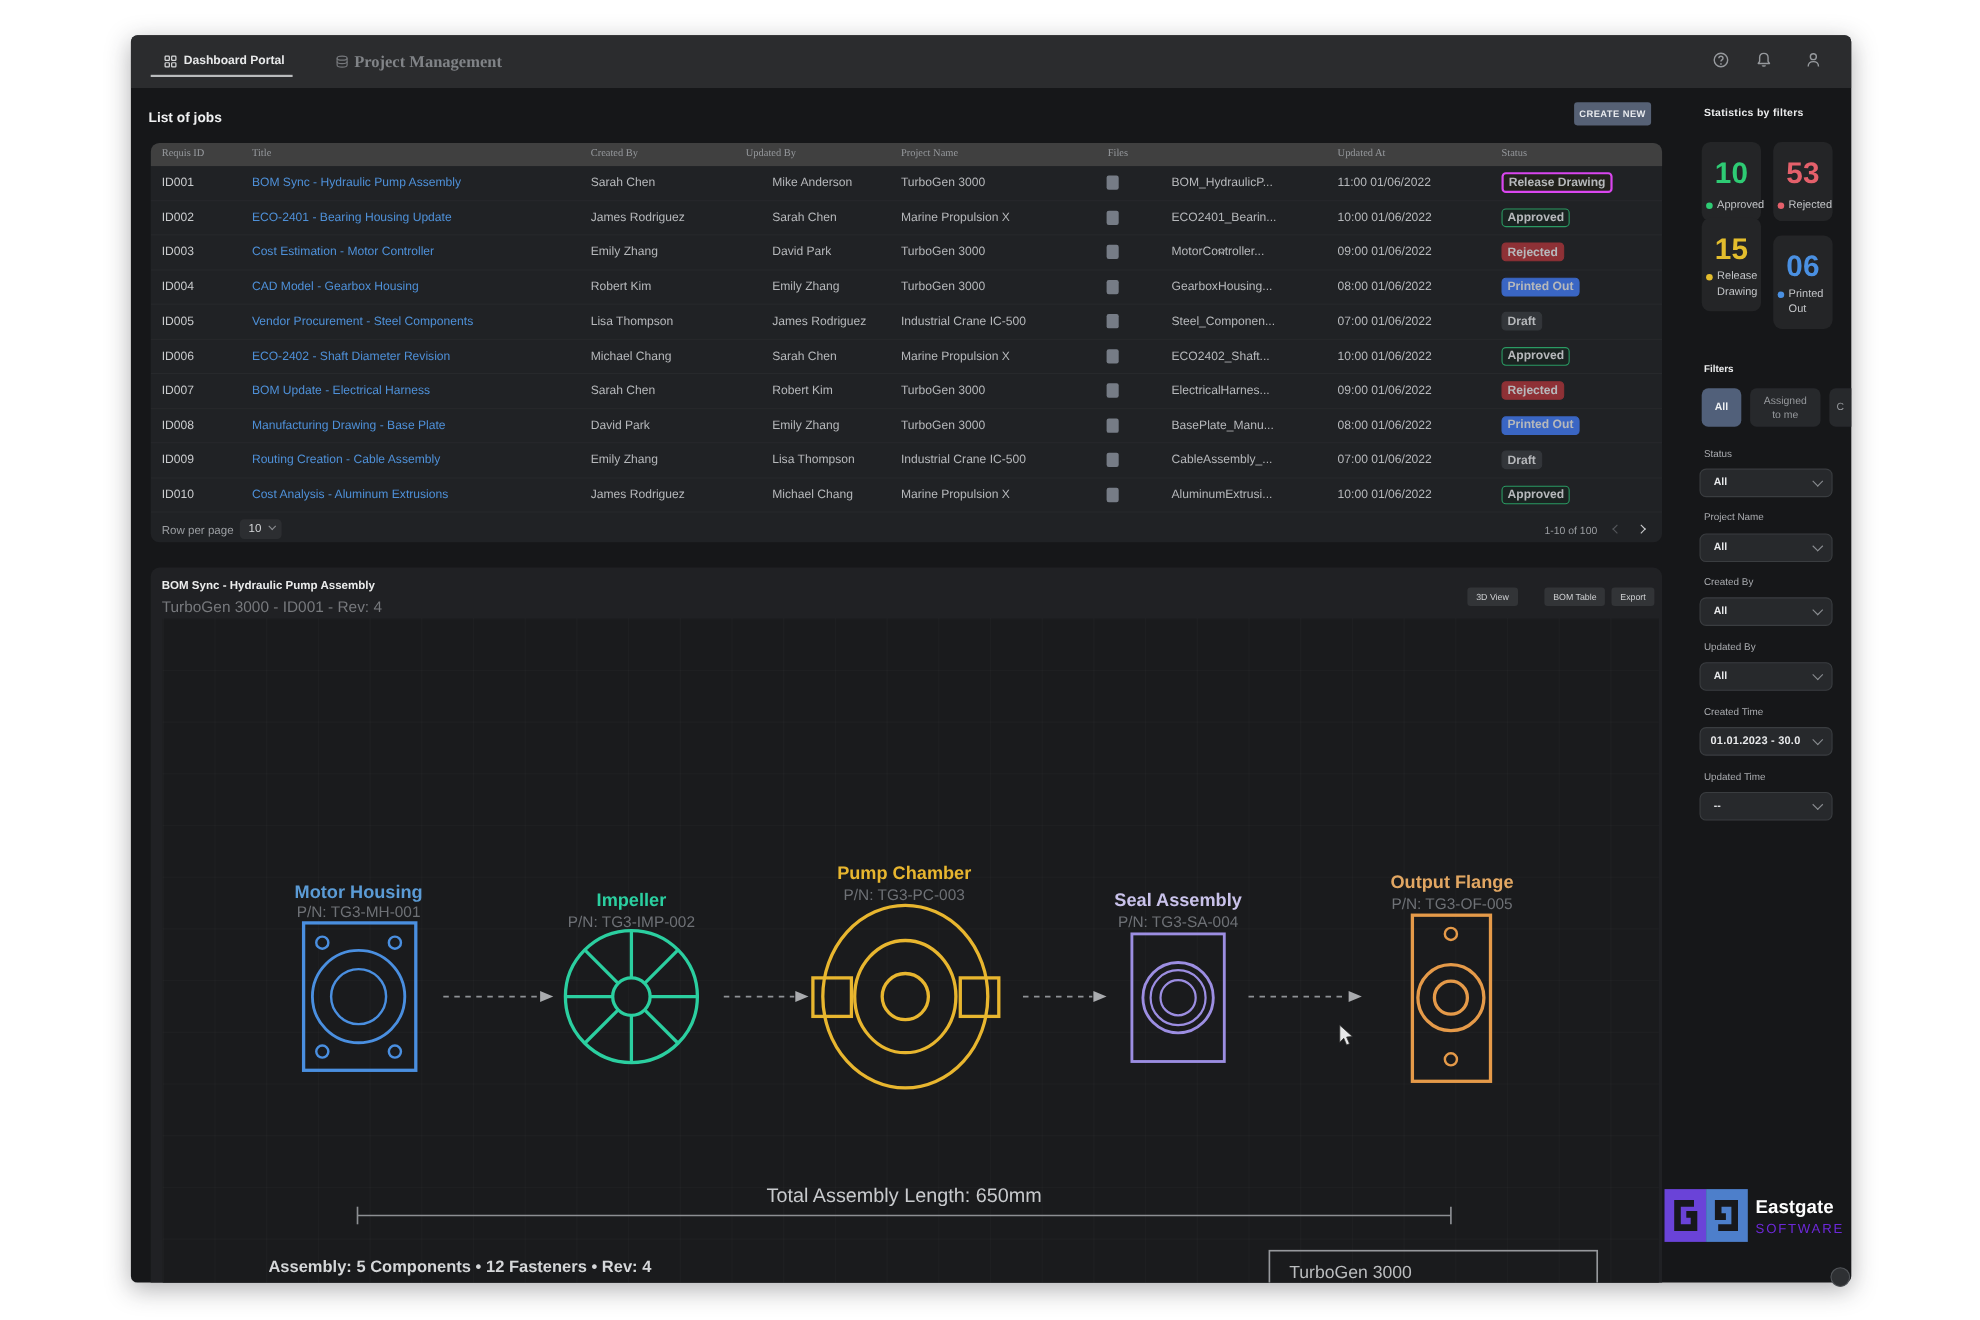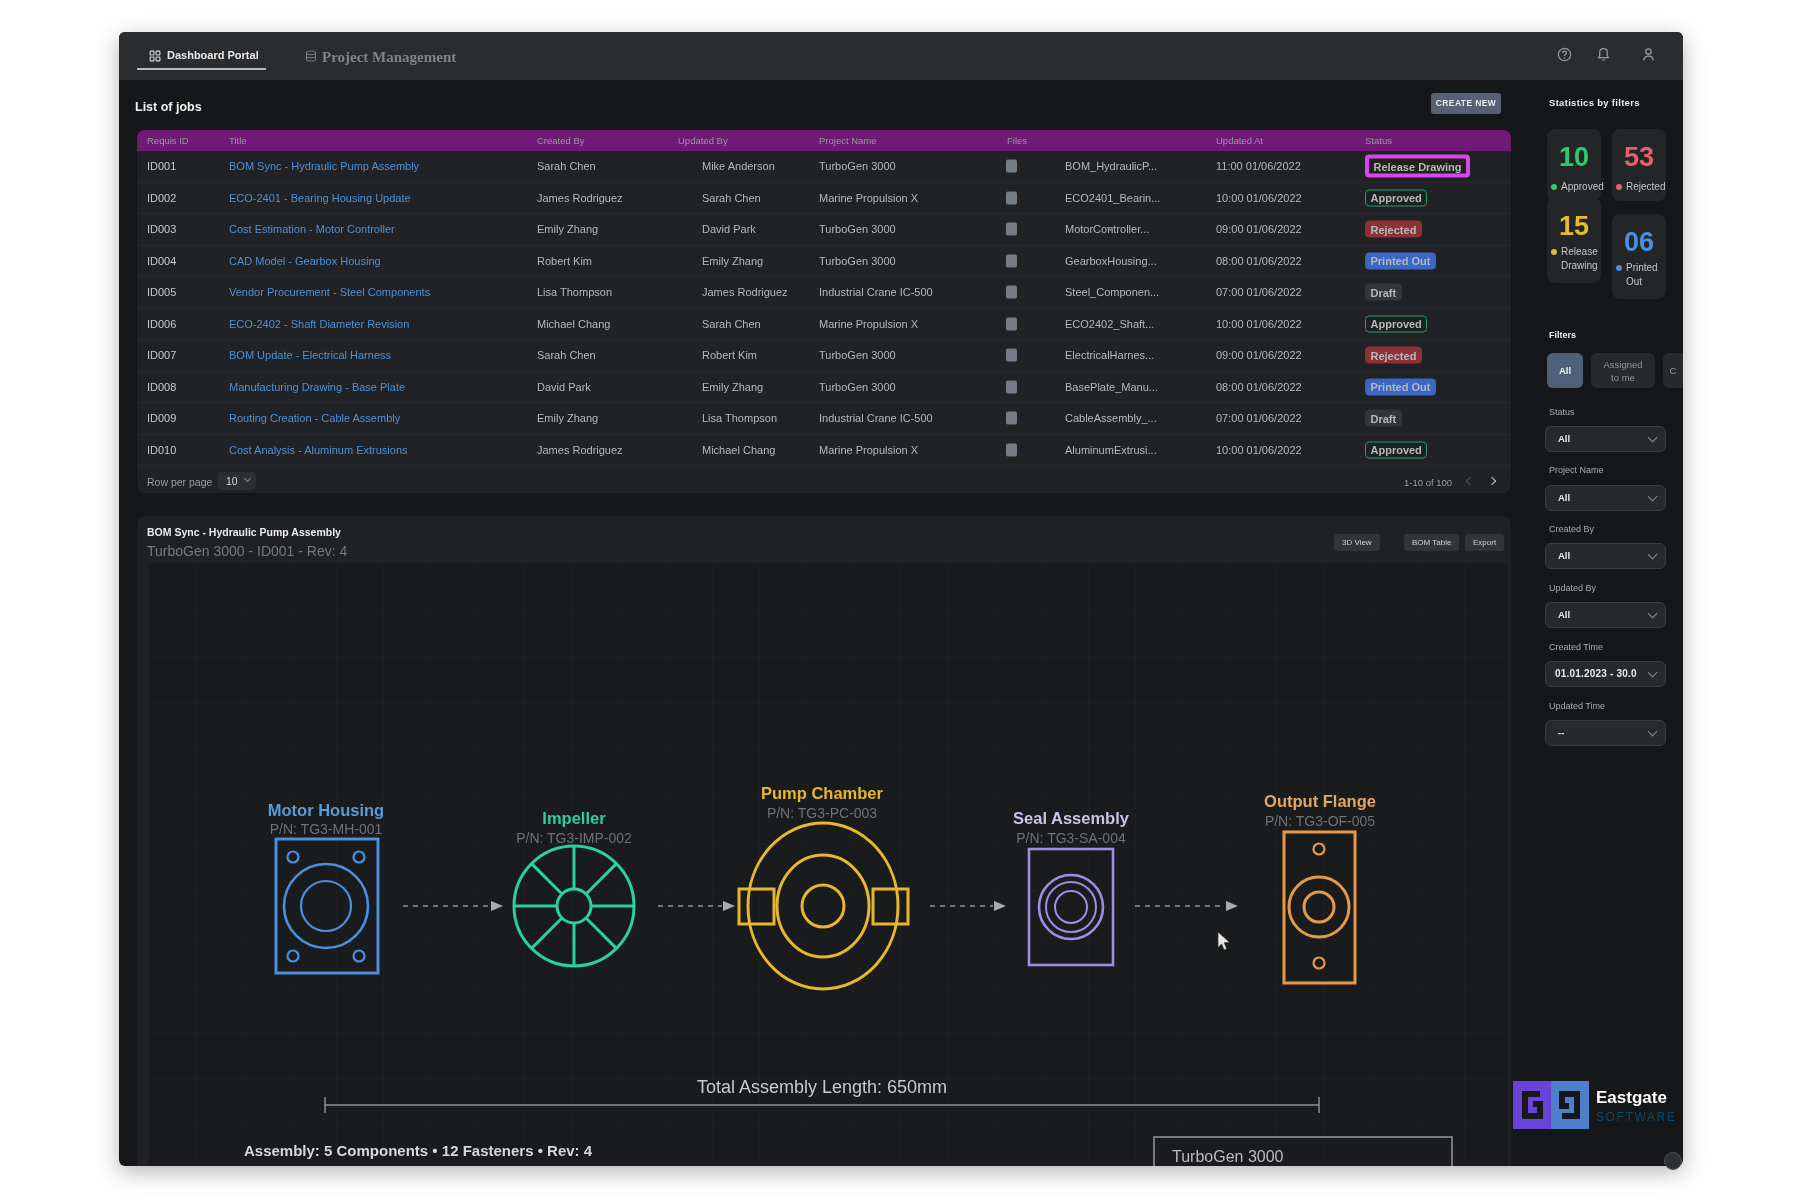--- a/index.html
+++ b/index.html
@@ -18,7 +18,7 @@
 #createBtn { position:absolute; left:1431px; top:93px; width:70px; height:21px; background:#566175; border-radius:3px; color:#e8eaee; font-size:8.5px; font-weight:bold; text-align:center; line-height:21px; letter-spacing:0.4px; }
 
 #tablePanel { position:absolute; left:137px; top:130px; width:1374px; height:363px; background:#202225; border-radius:8px; overflow:hidden; }
-#tableHead { position:absolute; left:0; top:0; width:1578px; height:21px; background:#701a75; }
+#tableHead { position:absolute; left:0; top:0; width:1578px; height:21px; background:#404040;font-family:Liberation Serif, serif; }
 #tableHead span { position:absolute; top:5px; font-size:9.5px; color:#96999d; }
 .trow { position:absolute; left:0; width:1374px; height:31.5px; border-bottom:1px solid #27292c; }
 .trow span { position:absolute; top:50%; transform:translateY(-50%); font-size:11px; color:#b6b8bb; white-space:nowrap; }

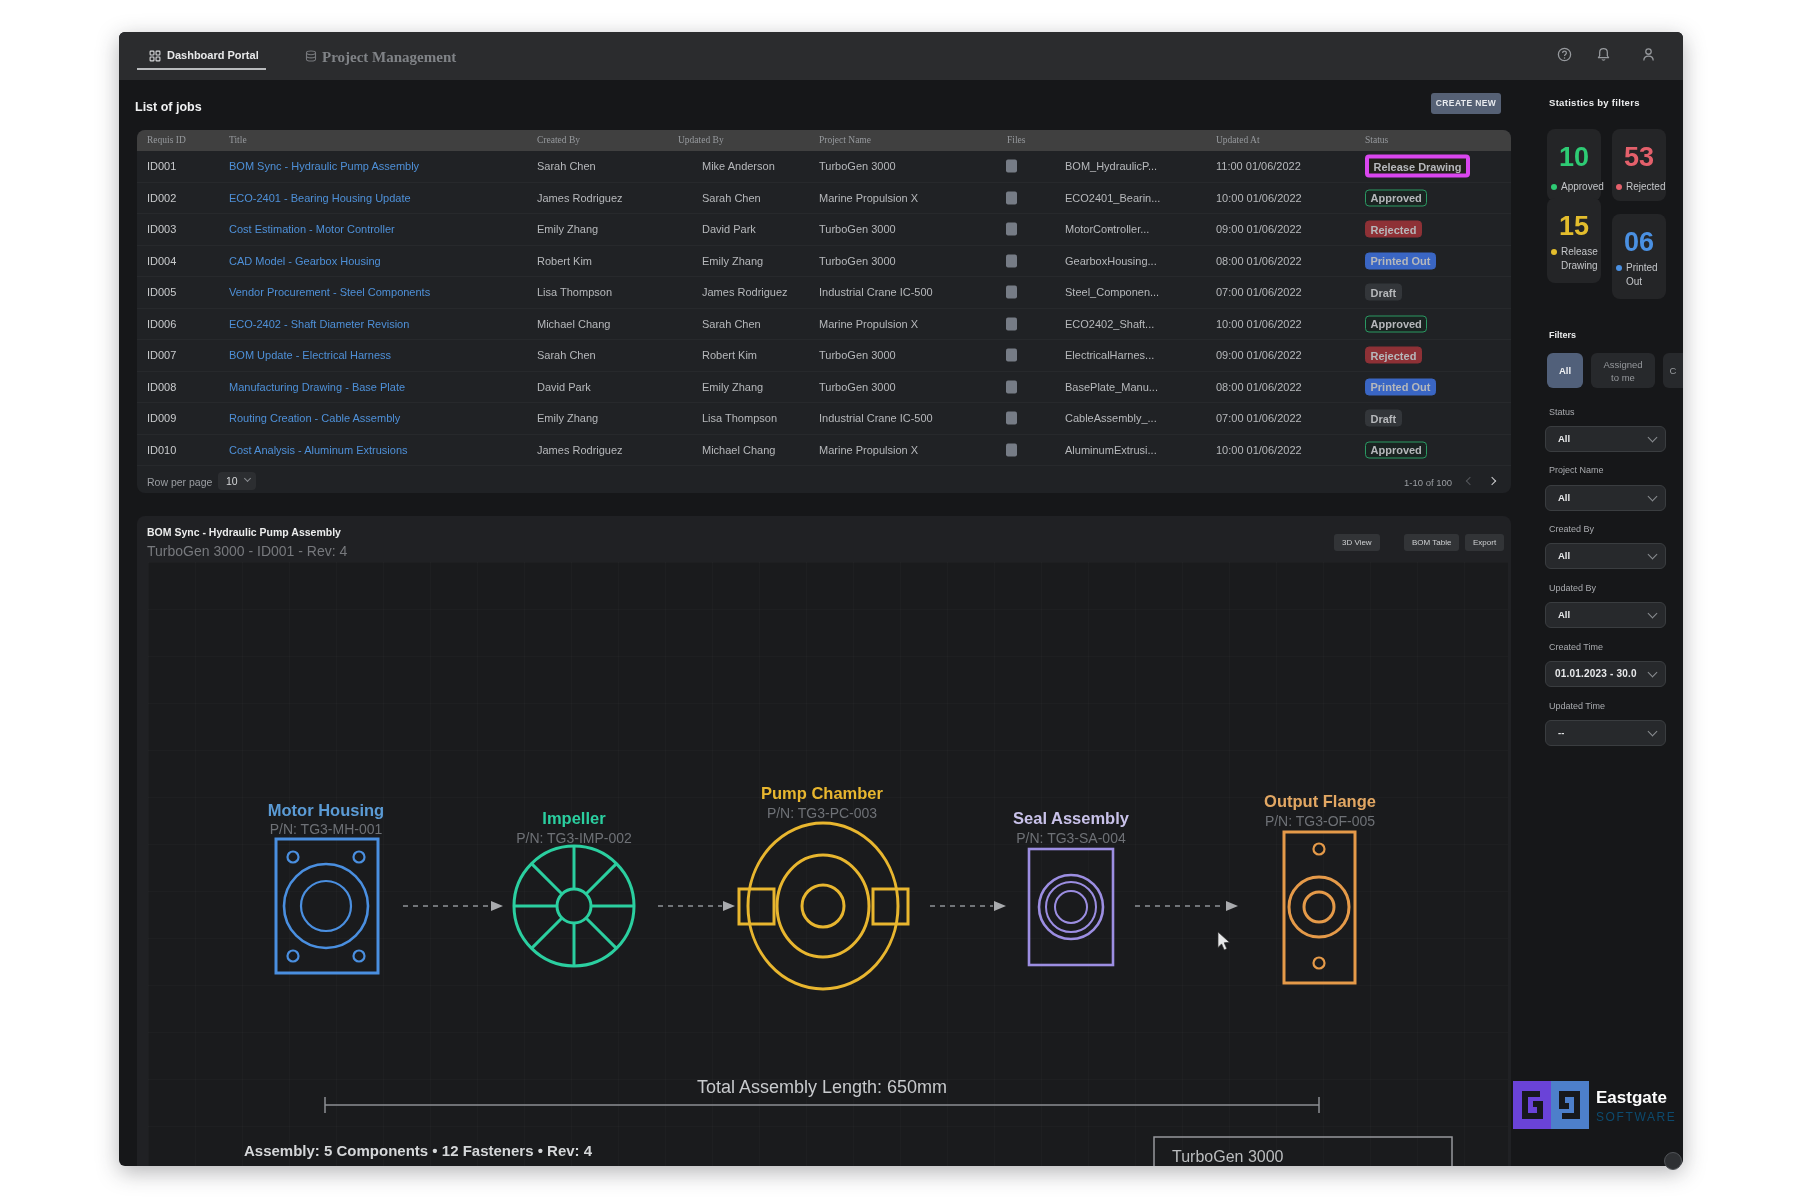--- a/index.html
+++ b/index.html
@@ -31,7 +31,7 @@
 .trow .da { left:1079px; }
 .ficon { position:absolute; left:869px; top:50%; transform:translateY(-50%); width:11px; height:13px; background:#767c86; border-radius:2px; }
 .badge { position:absolute; left:1228px; top:50%; transform:translateY(-50%); font-size:7.5px; font-weight:bold; padding:1.5px 4.5px; border-radius:4px; white-space:nowrap; }
-.bg-rd { border:4px solid #d946ef; color:#dca82c; background:rgba(40,32,10,0.3); }
+.bg-rd { border:2px solid #d946ef; color:#dca82c; background:rgba(40,32,10,0.3); }
 .bg-ap { border:1px solid #2a9a63; color:#40ca85; background:rgba(12,40,26,0.3); }
 .bg-rj { background:#8e3136; color:#eb8a90; border:1px solid #8e3136; }
 .bg-po { background:#3a66c4; color:#cfdcf5; border:1px solid #3a66c4; }

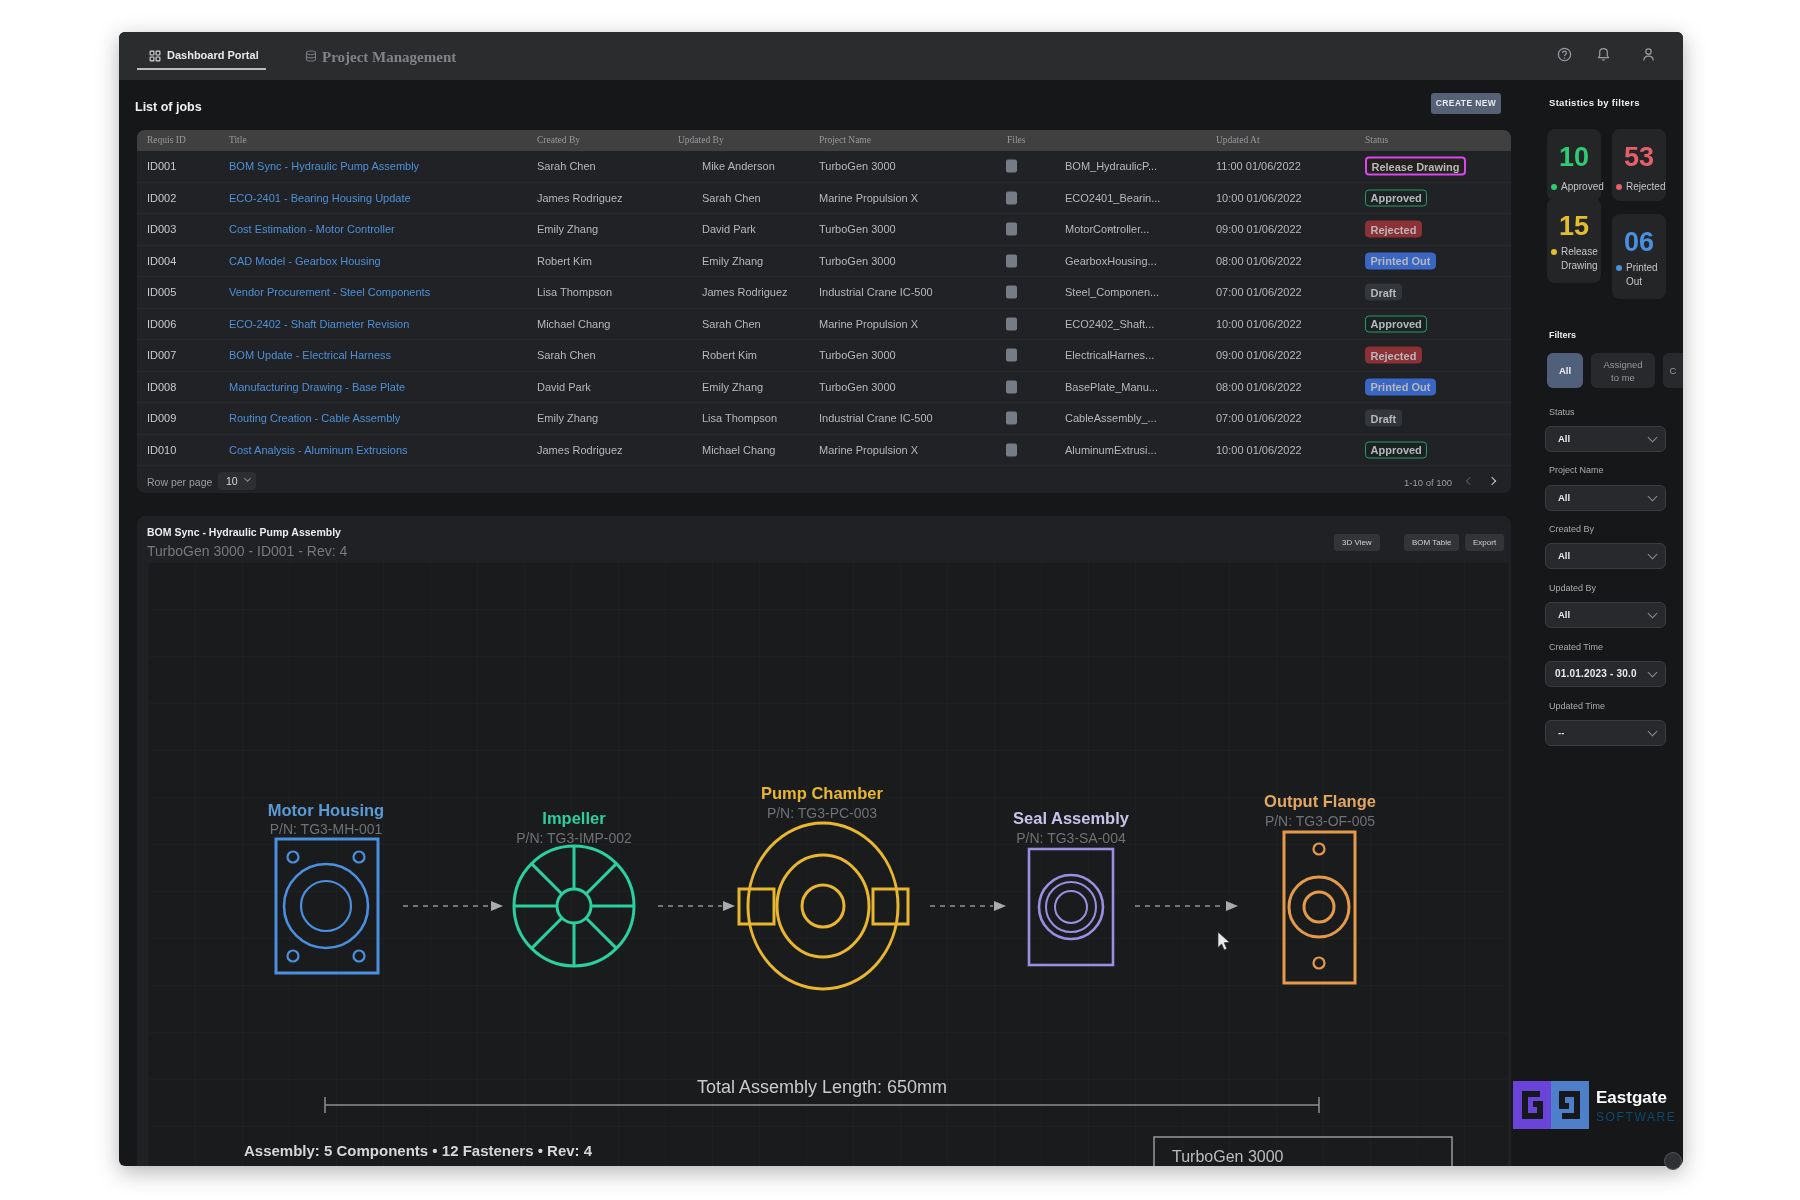--- a/index.html
+++ b/index.html
@@ -62,7 +62,7 @@
 
 #logo { position:absolute; left:1513px; top:1081px; }
 #logoTxt1 { position:absolute; left:1596px; top:1088px; color:#fdfdfd; font-size:17px; font-weight:bold; }
-#logoTxt2 { position:absolute; left:1596px; top:1110px; color:#0c4a6e; font-size:12px; letter-spacing:1.6px; }
+#logoTxt2 { position:absolute; left:1596px; top:1110px; color:#6d28d9; font-size:12px; letter-spacing:1.6px; }
 </style>
 </head>
 <body>

